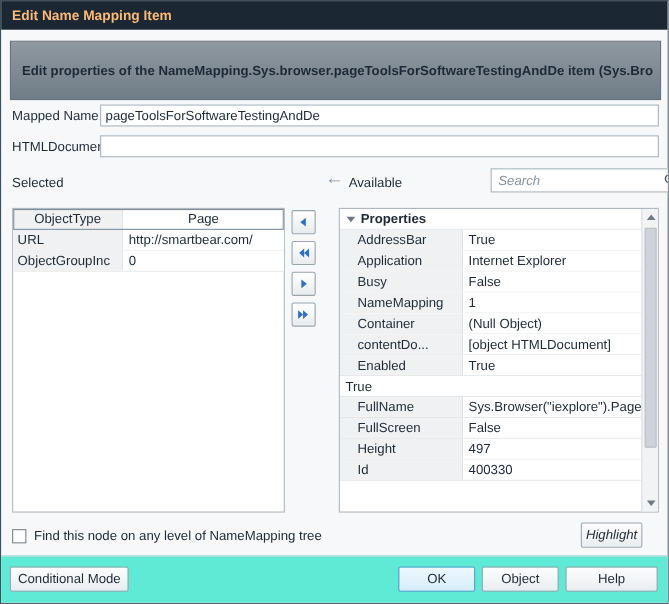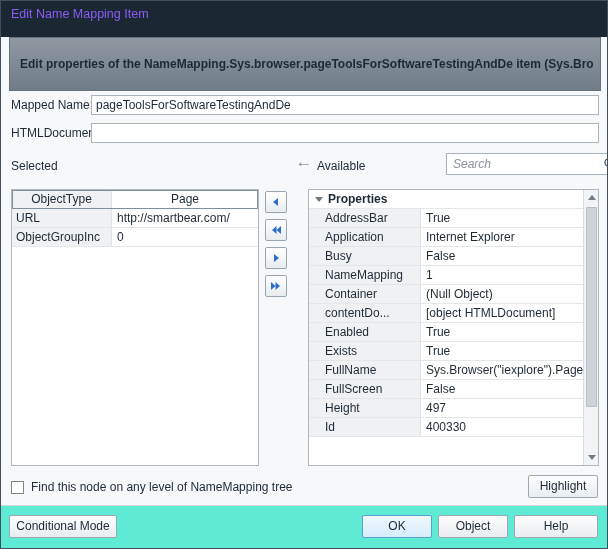--- a/index.html
+++ b/index.html
@@ -19,10 +19,10 @@
     overflow: hidden;
   }
   .titlebar {
-    position: absolute; top: 0; left: 0; right: 0; height: 36px;
+    position: absolute; top: 0; left: 0; right: 0; height: 26px;
     background: #1b2733;
-    color: #8b5cf6;
-    font-weight: 400; font-size: 12.5px;
+    color: #fdba74;
+    font-weight: 700; font-size: 12.5px;
     line-height: 26px; padding-left: 10px;
   }
   .banner {

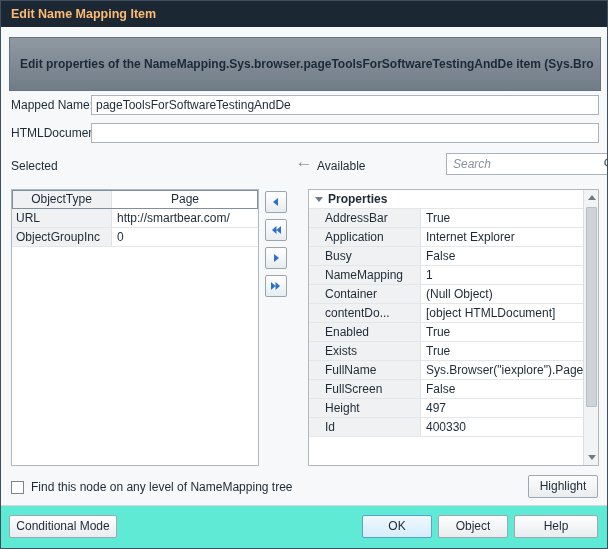--- a/index.html
+++ b/index.html
@@ -238,7 +238,6 @@
         <div class="tval">True</div>
       </div>
       <div class="trow">
-        <div class="tname">Exists</div>
         <div class="tval">True</div>
       </div>
       <div class="trow">

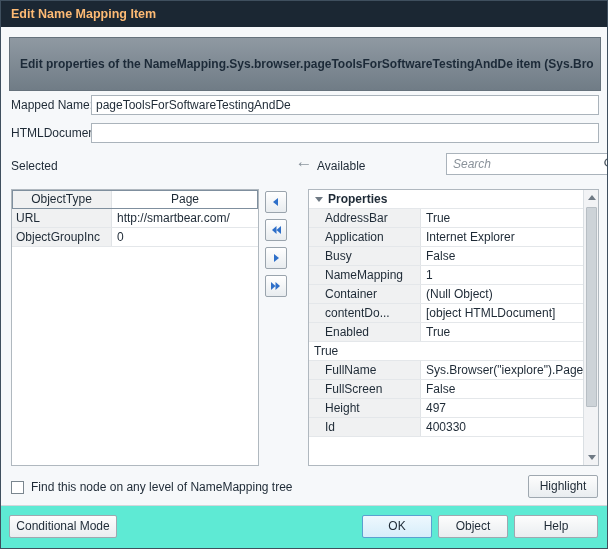--- a/index.html
+++ b/index.html
@@ -119,7 +119,7 @@
     text-align: center; line-height: 21px;
     cursor: default;
   }
-  .btn-highlight { left: 527px; top: 474px; width: 70px; }
+  .btn-highlight { left: 527px; top: 474px; width: 56px; font-style: italic; }
 
   .footer {
     position: absolute; left: 0; right: 0; bottom: 0; height: 43px;

